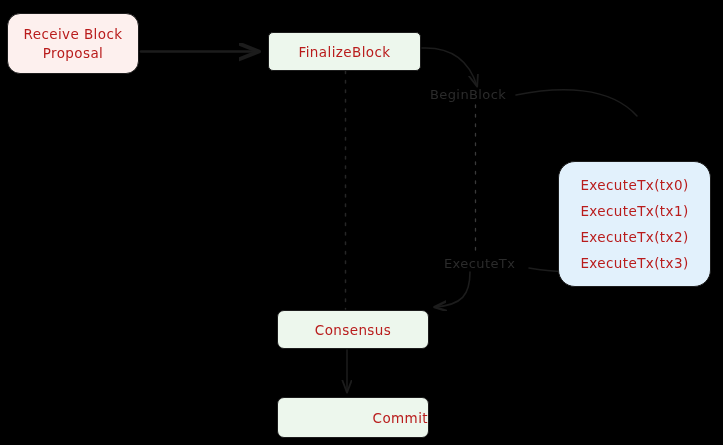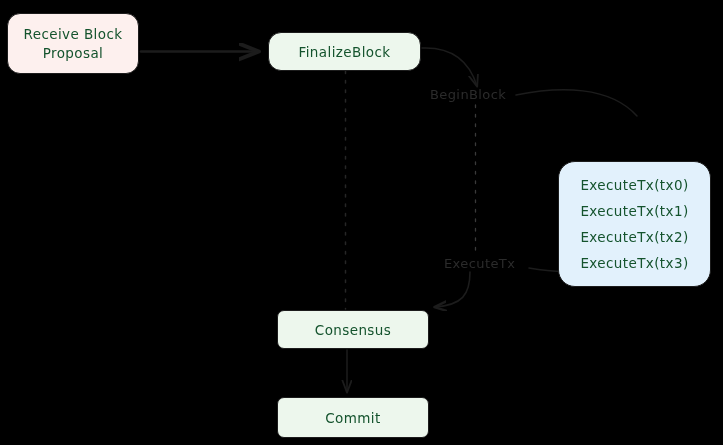--- a/index.html
+++ b/index.html
@@ -30,7 +30,7 @@
     align-items: center;
     justify-content: center;
     border: 1.6px solid #1c1c1c;
-    color: #14532d;
+    color: #b91c1c;
     text-align: center;
     letter-spacing: 0.4px;
     z-index: 3;

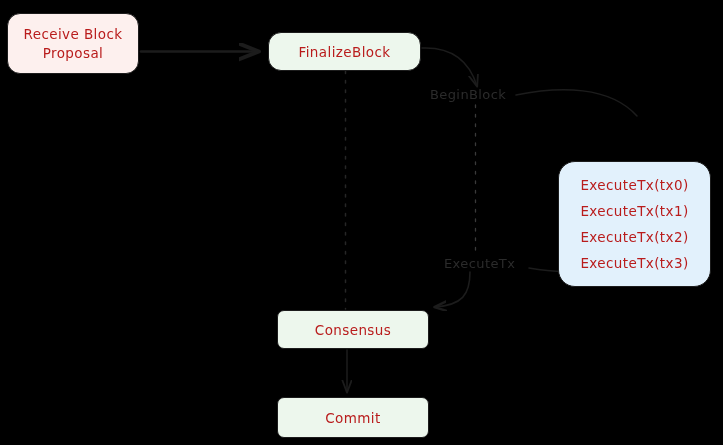--- a/index.html
+++ b/index.html
@@ -55,7 +55,7 @@
     width: 153px;
     height: 39px;
     background: #edf7ed;
-    border-radius: 13px;
+    border-radius: 5px;
     font-size: 13.5px;
   }
   #node-execute {

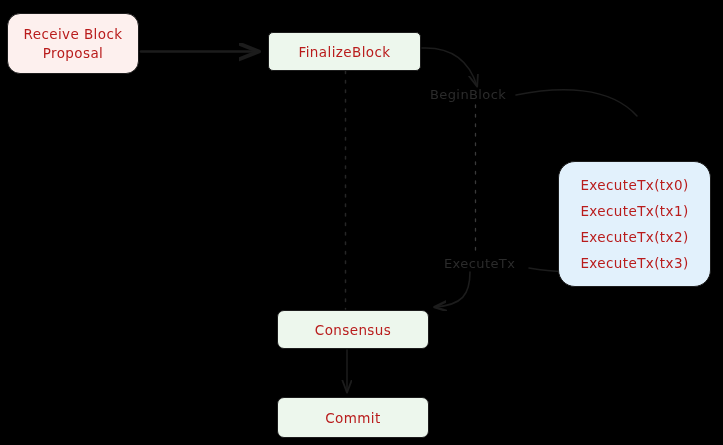--- a/index.html
+++ b/index.html
@@ -86,6 +86,7 @@
     background: #edf7ed;
     border-radius: 7px;
     font-size: 13.5px;
+    align-items: flex-end;
   }
   .edge-label {
     position: absolute;

